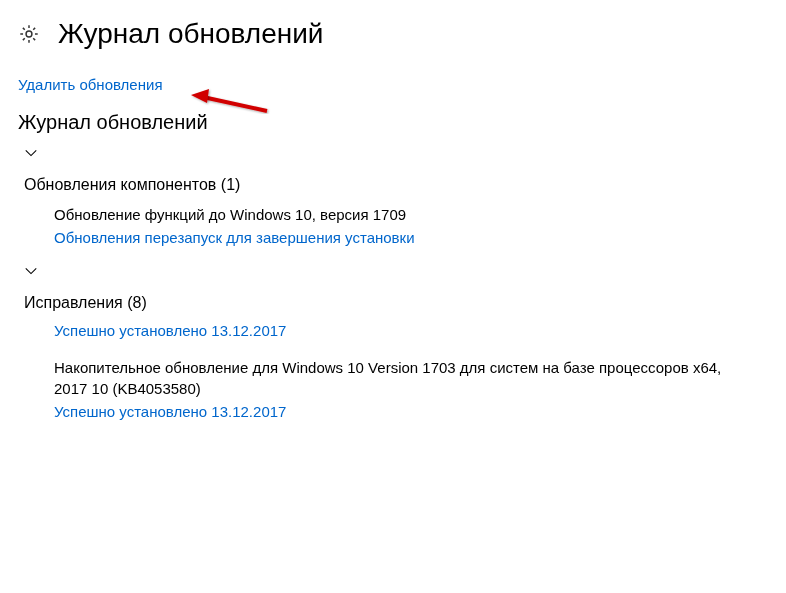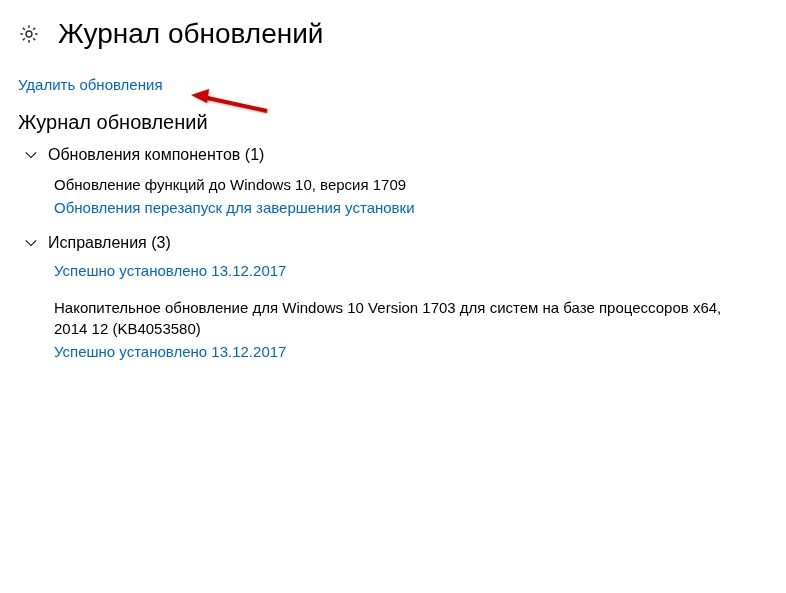--- a/index.html
+++ b/index.html
@@ -57,11 +57,12 @@
     }
     .group-header {
       display: flex;
-      align-items: center;
-      gap: 10px;
+      align-items: flex-start;
+      gap: 16px;
       padding-left: 6px;
       cursor: pointer;
       margin-bottom: 10px;
+      flex-direction: column;
     }
     .chevron {
       width: 14px;

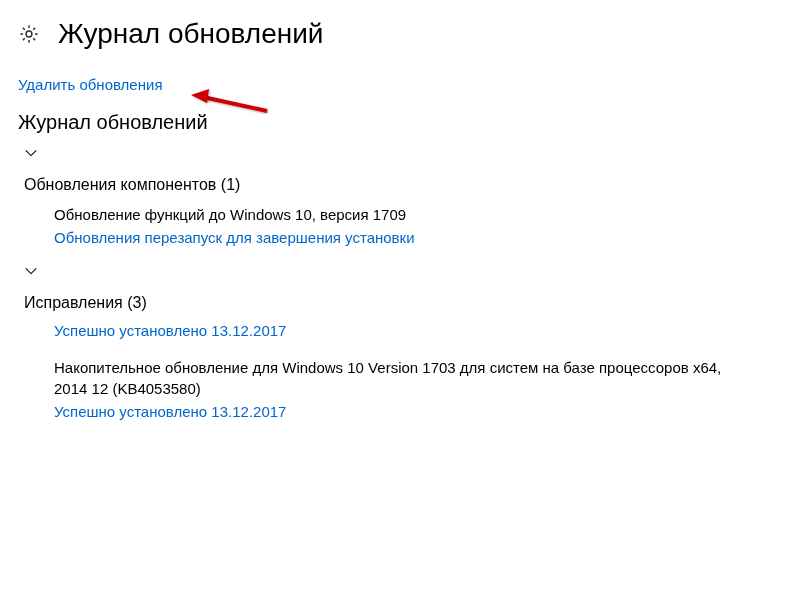--- a/index.html
+++ b/index.html
@@ -129,7 +129,7 @@
     <svg class="chevron" viewBox="0 0 16 16" fill="none" stroke="#000" stroke-width="1.2">
       <path d="M2 5 L8 11 L14 5"></path>
     </svg>
-    <span class="group-name">Исправления (3)</span>
+    <span class="group-name">Исправления (8)</span>
   </div>
   <div class="item">
     <div class="item-status">Успешно установлено 13.12.2017</div>

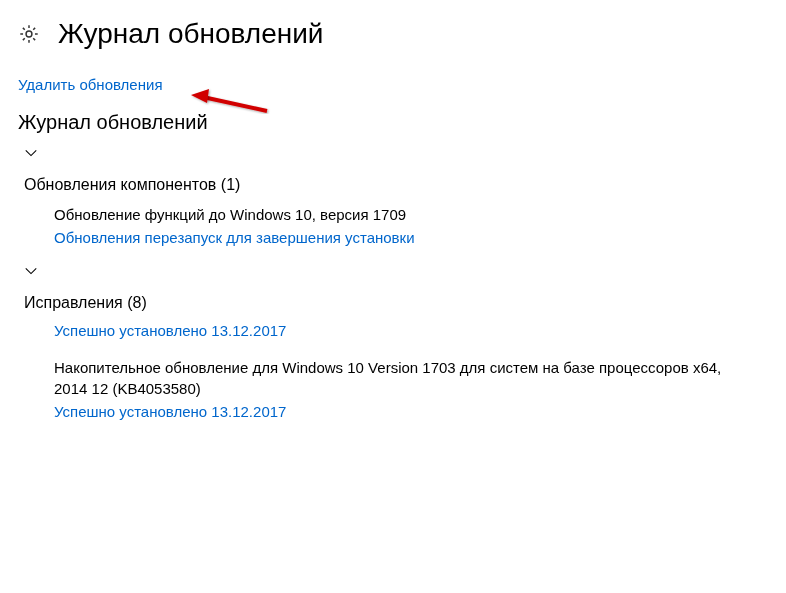--- a/index.html
+++ b/index.html
@@ -135,7 +135,7 @@
     <div class="item-status">Успешно установлено 13.12.2017</div>
   </div>
   <div class="item">
-    <div class="item-title">Накопительное обновление для Windows 10 Version 1703 для систем на базе процессоров x64, 2014 12 (KB4053580)</div>
+    <div class="item-title">Накопительное обновление для Windows 10 Version 1703 для систем на базе процессоров x64, 2017 10 (KB4053580)</div>
     <div class="item-status">Успешно установлено 13.12.2017</div>
   </div>
   <div class="item">

